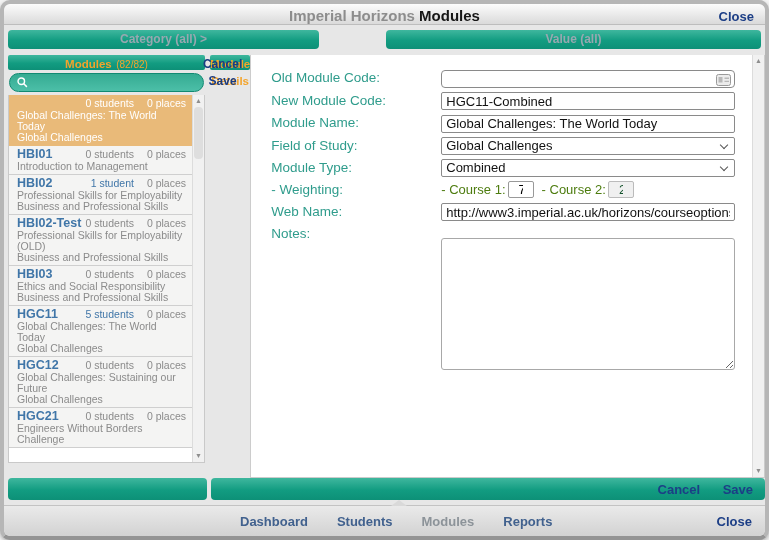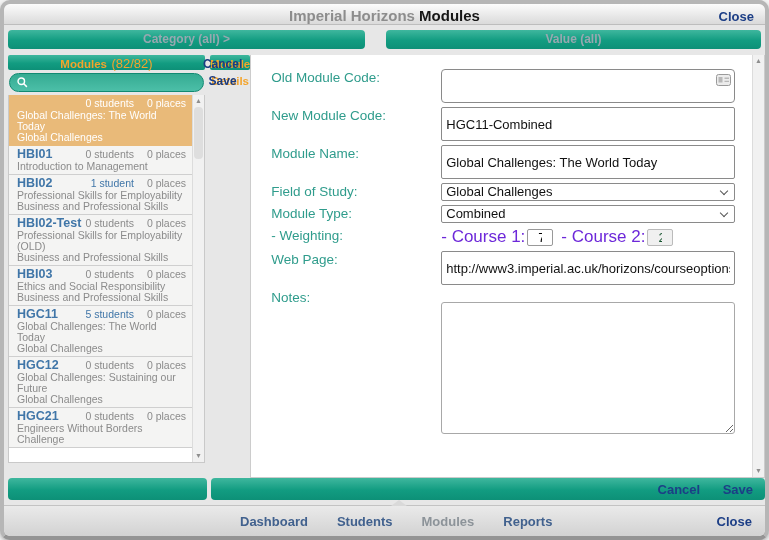--- a/index.html
+++ b/index.html
@@ -17,7 +17,7 @@
   .teal-grad{background:linear-gradient(#3fb79e,#129c81 55%,#0d9077);}
   .filter-btn{position:absolute;top:26px;height:19px;border-radius:4px;text-align:center;
               font-size:12px;font-weight:bold;color:#97a8b0;line-height:19px;cursor:pointer;}
-  .filter-cat{left:4px;width:357px;}
+  .filter-cat{left:4px;width:311px;}
   .filter-val{left:382px;width:375px;text-align:center;}
   
   .left-panel{position:absolute;left:4px;top:51px;width:197px;height:408px;display:flex;flex-direction:column;}

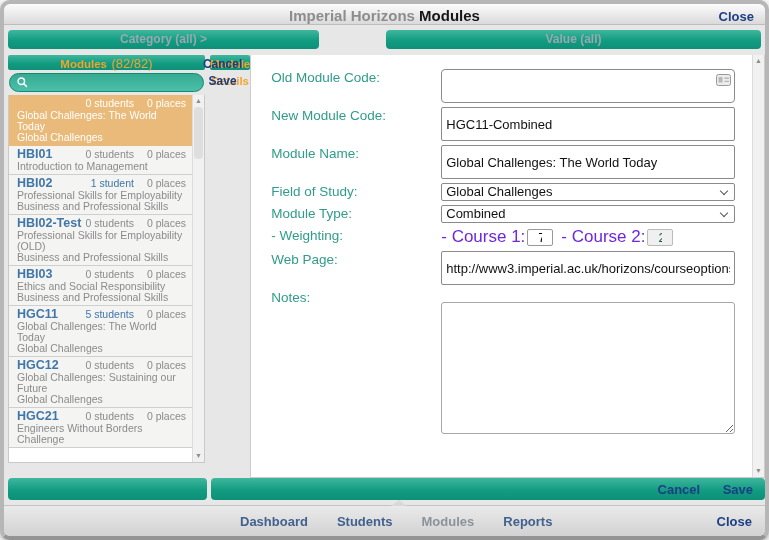--- a/index.html
+++ b/index.html
@@ -23,7 +23,7 @@
   .left-panel{position:absolute;left:4px;top:51px;width:197px;height:408px;display:flex;flex-direction:column;}
   .panel-header{height:15px;flex:0 0 15px;border-radius:2px;text-align:center;line-height:15px;}
   .panel-header .hdr-title{color:#f3a42c;font-weight:bold;font-size:11.5px;}
-  .panel-header .hdr-count{color:#f3a42c;font-size:13px;}
+  .panel-header .hdr-count{color:#f3a42c;font-size:10px;}
   .sort-btn{flex:0 0 16px;margin:2px 1px 0 1px;border-radius:5px;text-align:center;line-height:16px;
             font-size:11px;font-weight:bold;color:#aee0d5;cursor:pointer;}
   .search-pill{flex:0 0 19px;margin:3px 1px 3px 1px;border-radius:10px;border:1px solid #118a72;

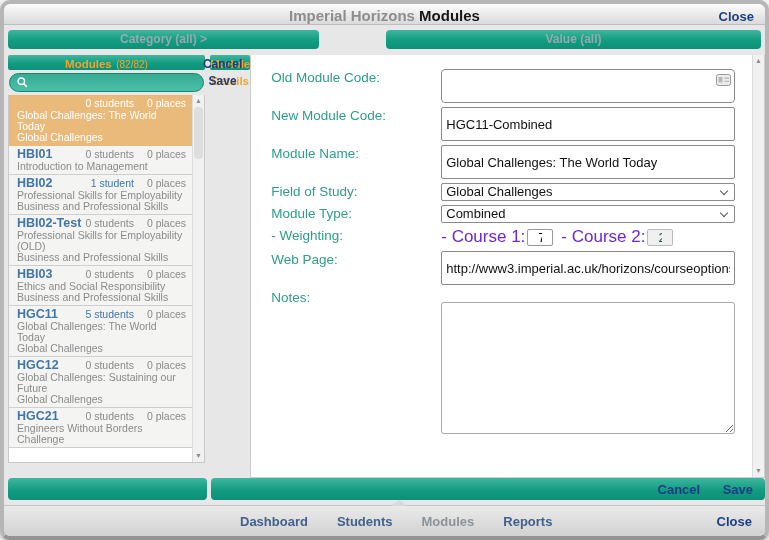--- a/index.html
+++ b/index.html
@@ -65,7 +65,7 @@
   .flabel{flex:0 0 170px;font-size:13.5px;color:#2f9c8c;line-height:18px;}
   .ffield{flex:1;position:relative;}
   .tinput{width:100%;height:18px;border:1px solid #8a8a8a;border-radius:2px;font-size:13px;
-          font-family:"Liberation Sans",sans-serif;color:#111;padding:16px 4px;outline:none;background:#fff;}
+          font-family:"Liberation Sans",sans-serif;color:#111;padding:0 4px;outline:none;background:#fff;}
   .tinput.rounded{border-radius:4px;padding-right:22px;}
   .picker-icon{position:absolute;right:4px;top:3px;}
   .selectbox{position:relative;height:18px;border:1px solid #8a8a8a;border-radius:2px;background:#fff;

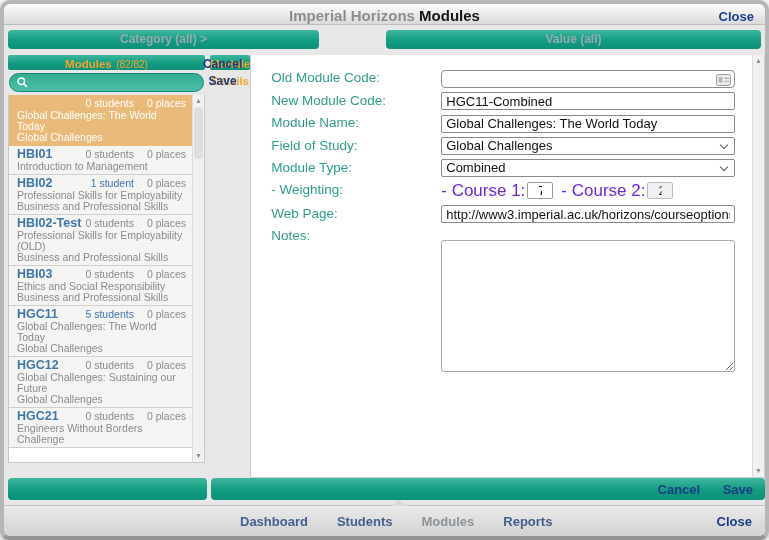--- a/index.html
+++ b/index.html
@@ -73,7 +73,7 @@
   .chev{position:absolute;right:7px;top:4px;width:6px;height:6px;border-right:1.4px solid #555;
         border-bottom:1.4px solid #555;transform:rotate(45deg);}
   .wrow{display:flex;align-items:center;}
-  .wlabel{font-size:17px;color:#6d28d9;margin-right:2px;}
+  .wlabel{font-size:13px;color:#4d7c0f;margin-right:2px;}
   .winput{width:26px;height:17px;border:1px solid #999;border-radius:2px;font-size:13px;
           font-family:"Liberation Sans",sans-serif;padding:0 10px;margin-right:8px;outline:none;}
   .winput.disabled{background:#f0f0f0;border-color:#bbb;color:#14532d;}

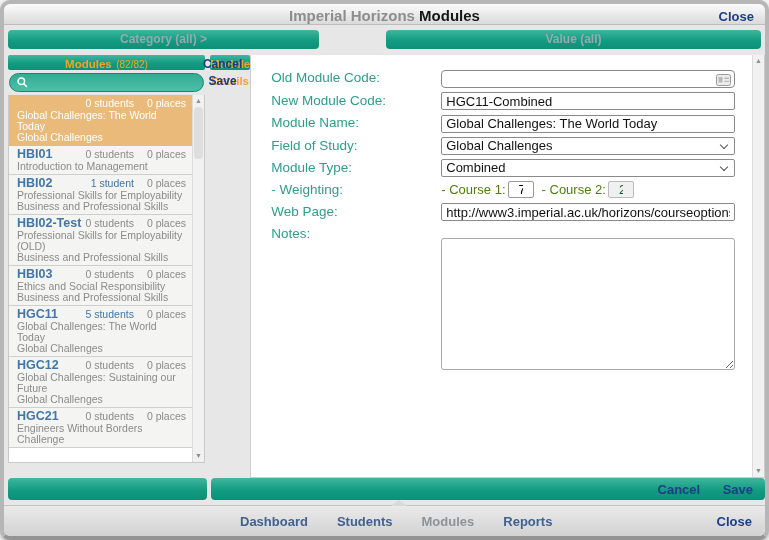--- a/index.html
+++ b/index.html
@@ -270,7 +270,7 @@
         </div>
 
         <div class="frow">
-          <span class="flabel">Web Page:</span>
+          <span class="flabel">Web Name:</span>
           <span class="ffield">
             <input class="tinput url-input" type="text" value="http://www3.imperial.ac.uk/horizons/courseoptions/challenges/" style="">
           </span>

